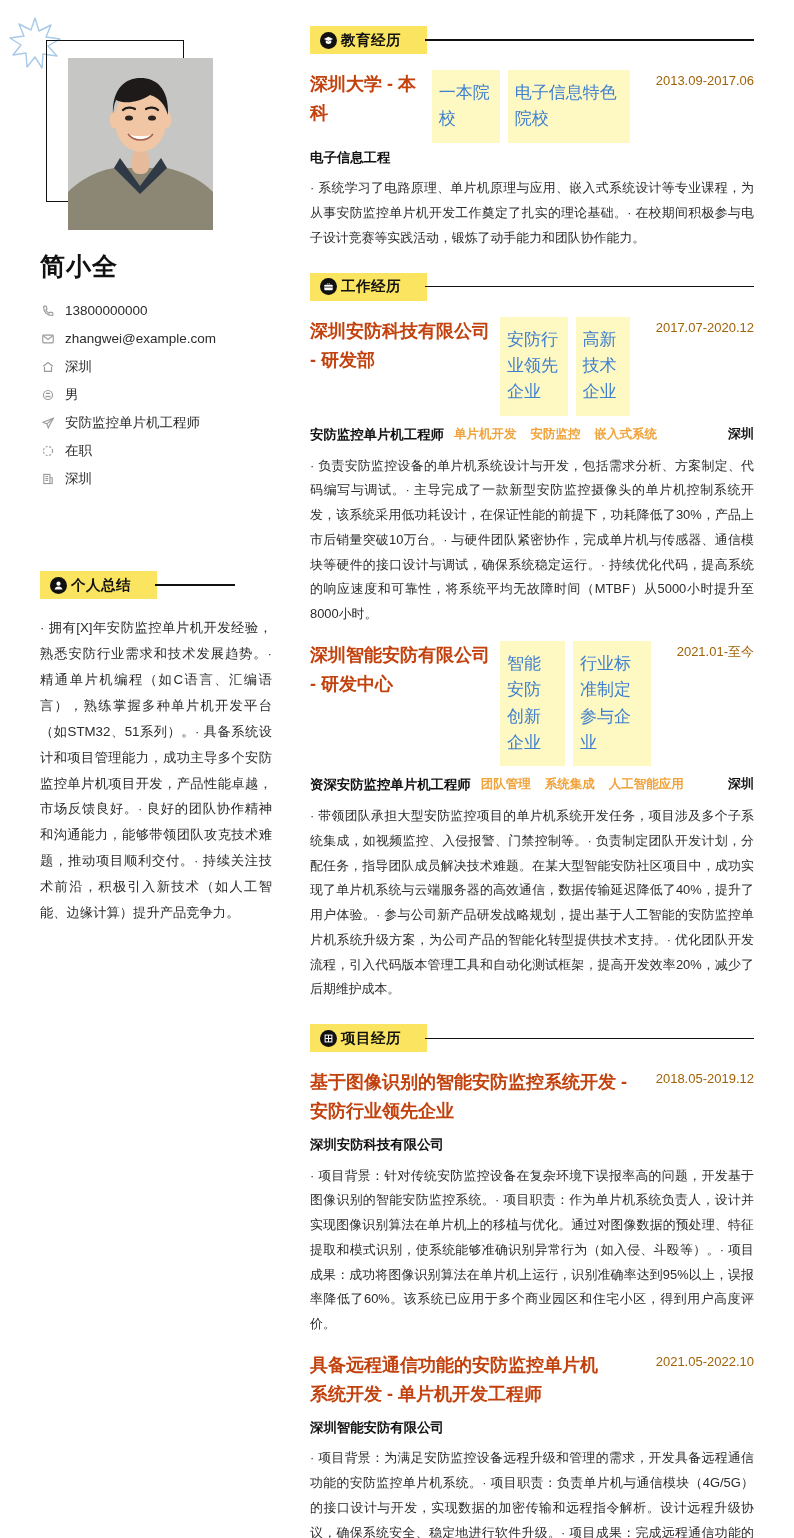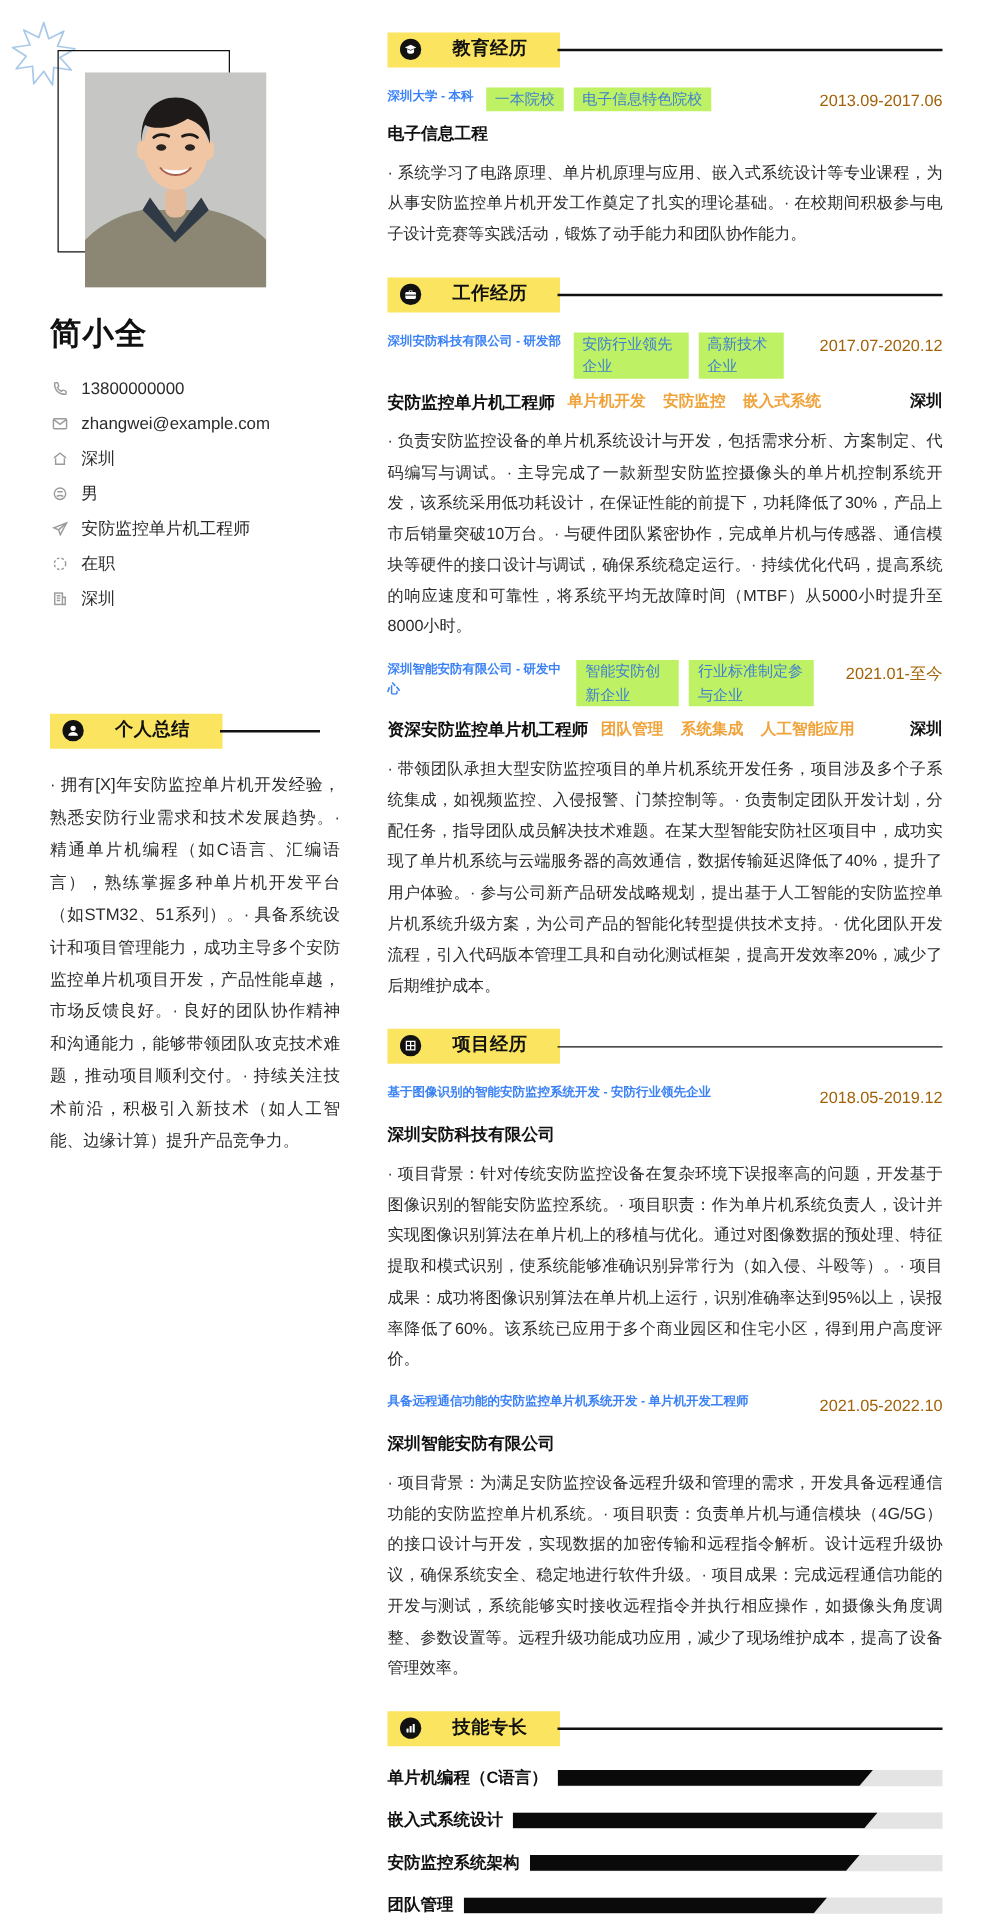--- a/index.html
+++ b/index.html
@@ -93,8 +93,8 @@
   }
   .sec-head .band {
     display: inline-flex;
-    align-items: flex-end;
-    gap: 25px;
+    align-items: center;
+    gap: 4px;
     background: #fbe45f;
     padding: 6px 26px 6px 10px;
     height: 28px;

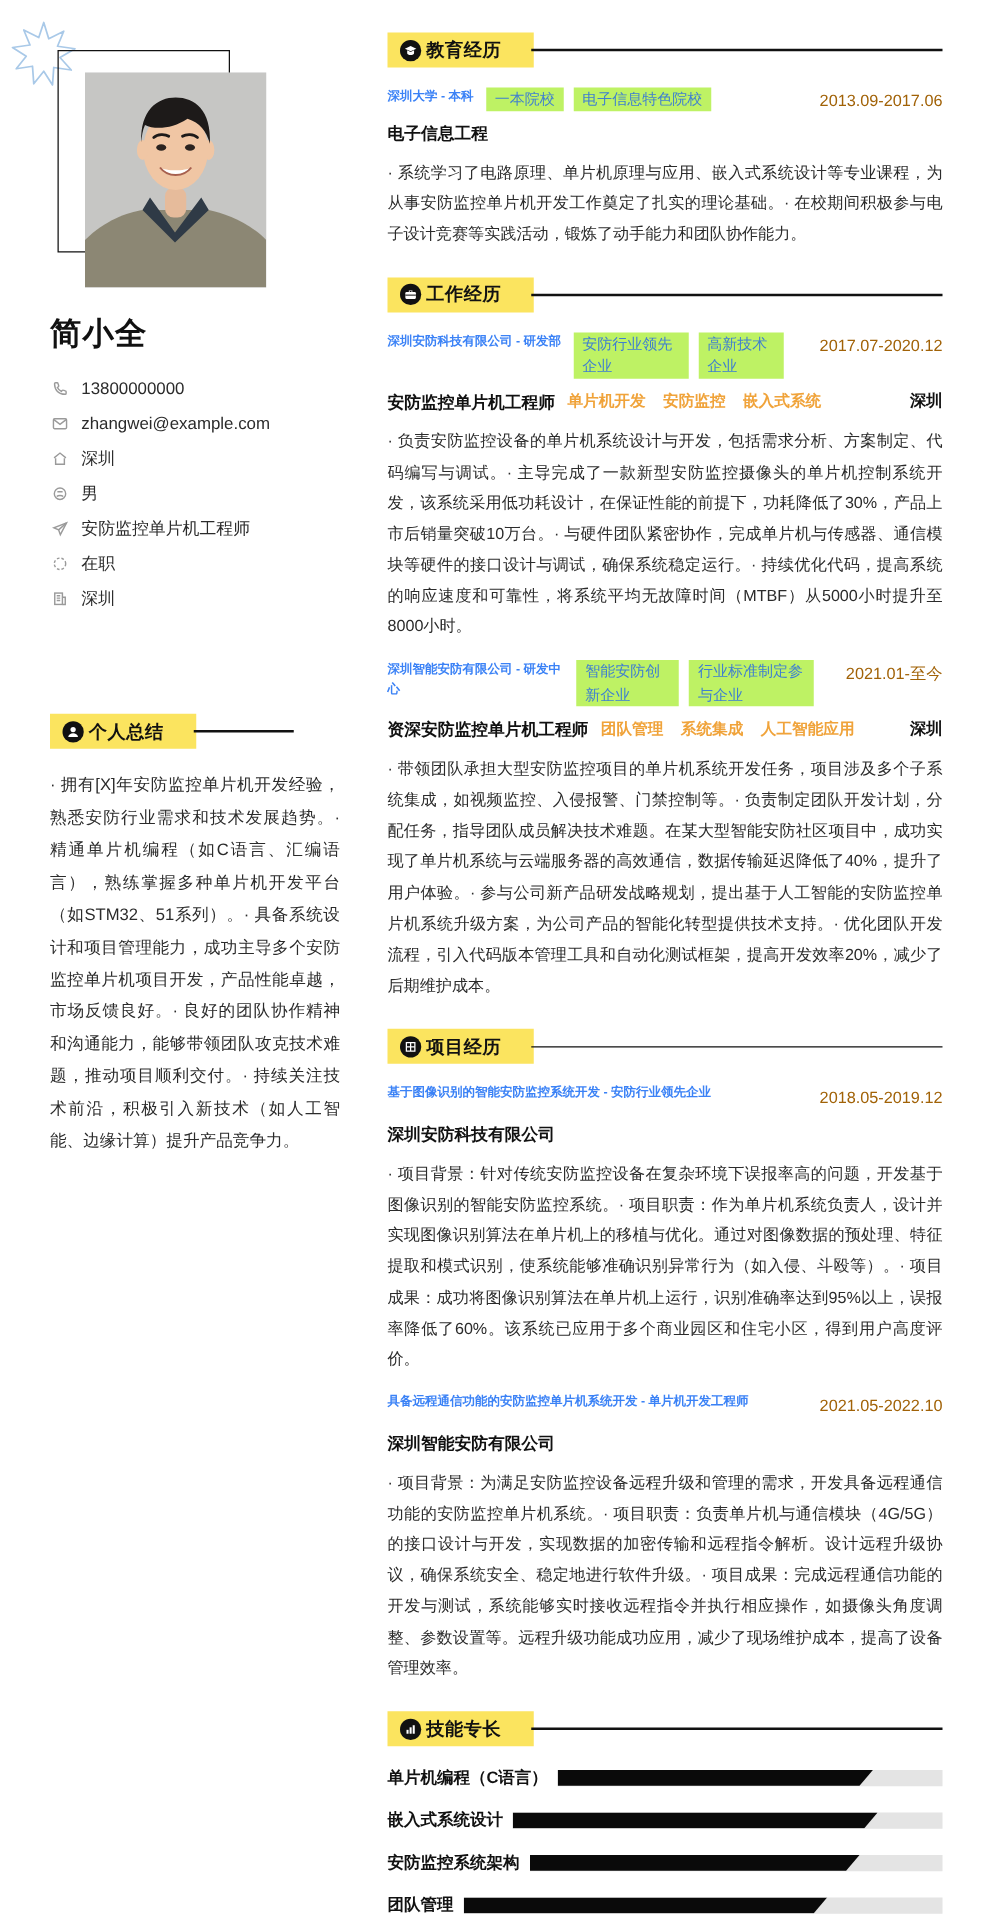--- a/index.html
+++ b/index.html
@@ -150,9 +150,9 @@
     gap: 10px;
   }
   .entry-title {
-    font-size: 10px;
-    font-weight: bold;
-    color: #3b82f6;
+    font-size: 18px;
+    font-weight: bold;
+    color: #c2410c;
     line-height: 1.6;
   }
   .entry-spacer { flex: 1 1 auto; min-width: 6px; }

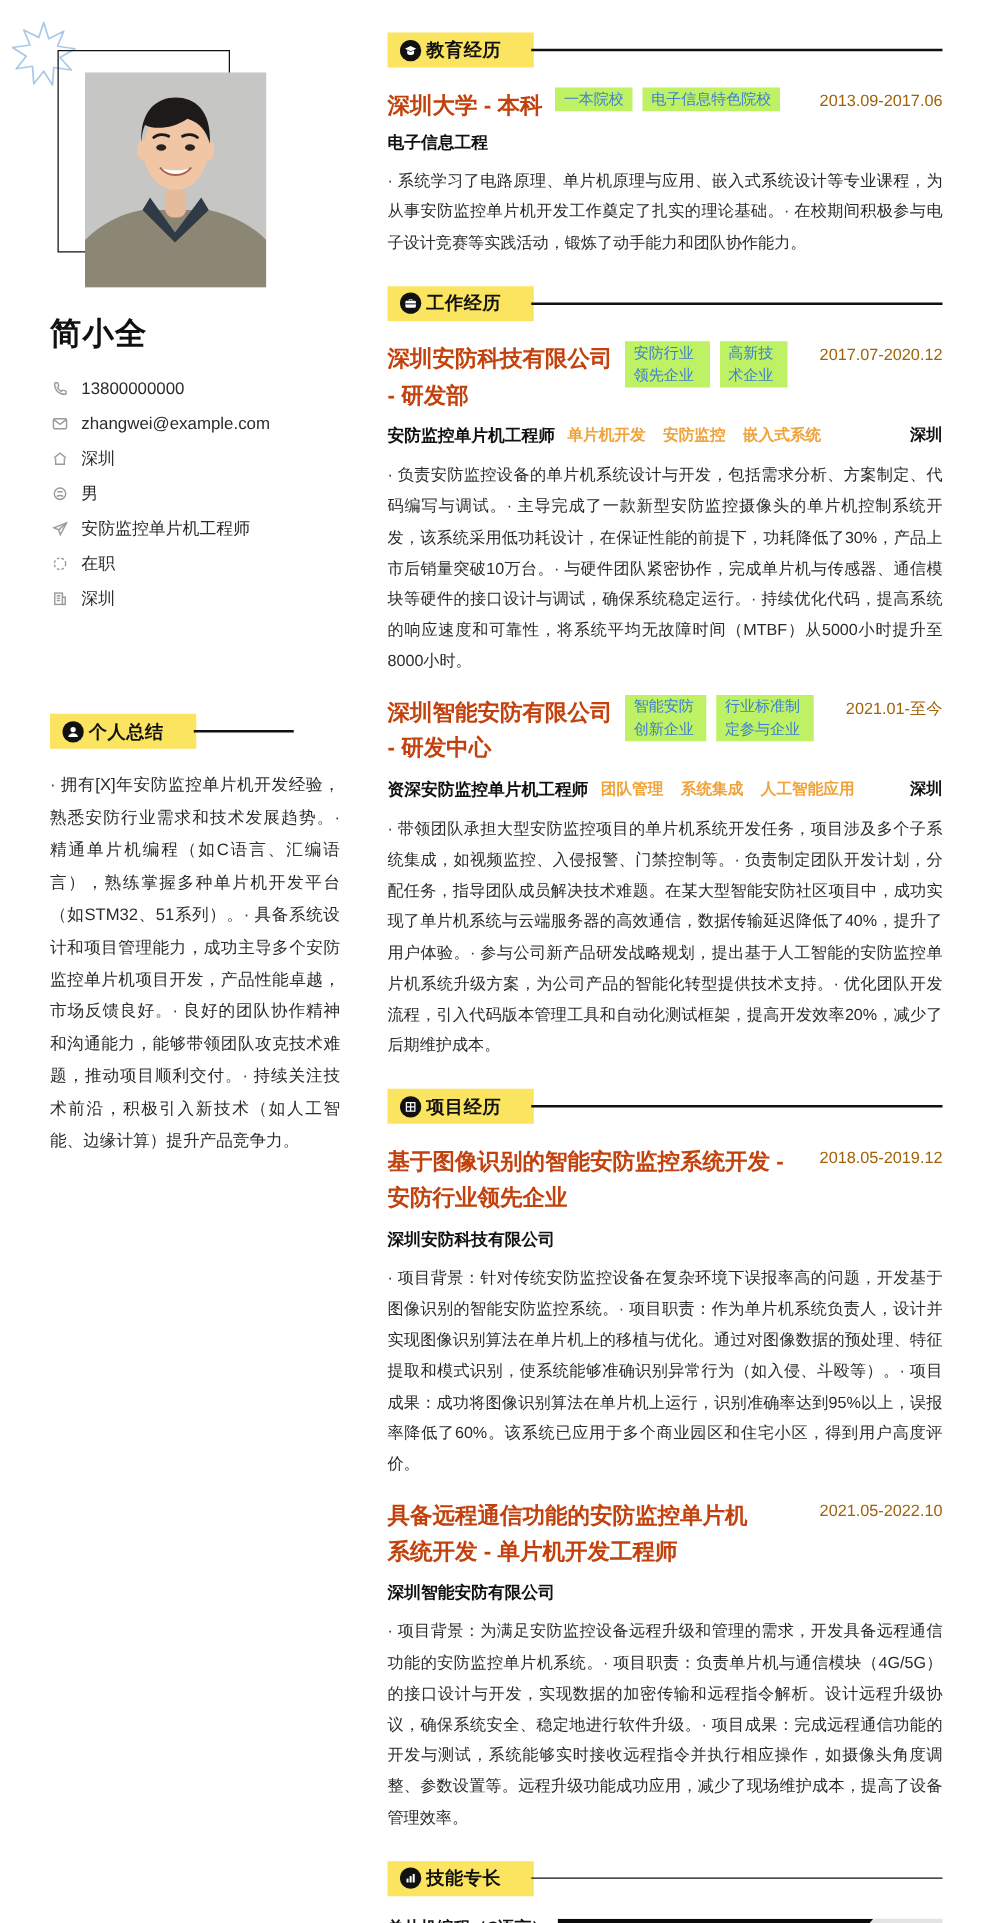--- a/index.html
+++ b/index.html
@@ -174,11 +174,11 @@
 
   .tag-blue {
     display: inline-block;
-    background: #bef264;
+    background: #fef9c3;
     color: #3f7fd0;
-    font-size: 12px;
+    font-size: 17px;
     line-height: 1.55;
-    padding: 0 7px;
+    padding: 10px 7px;
     max-width: 92px;
     word-break: break-all;
   }

